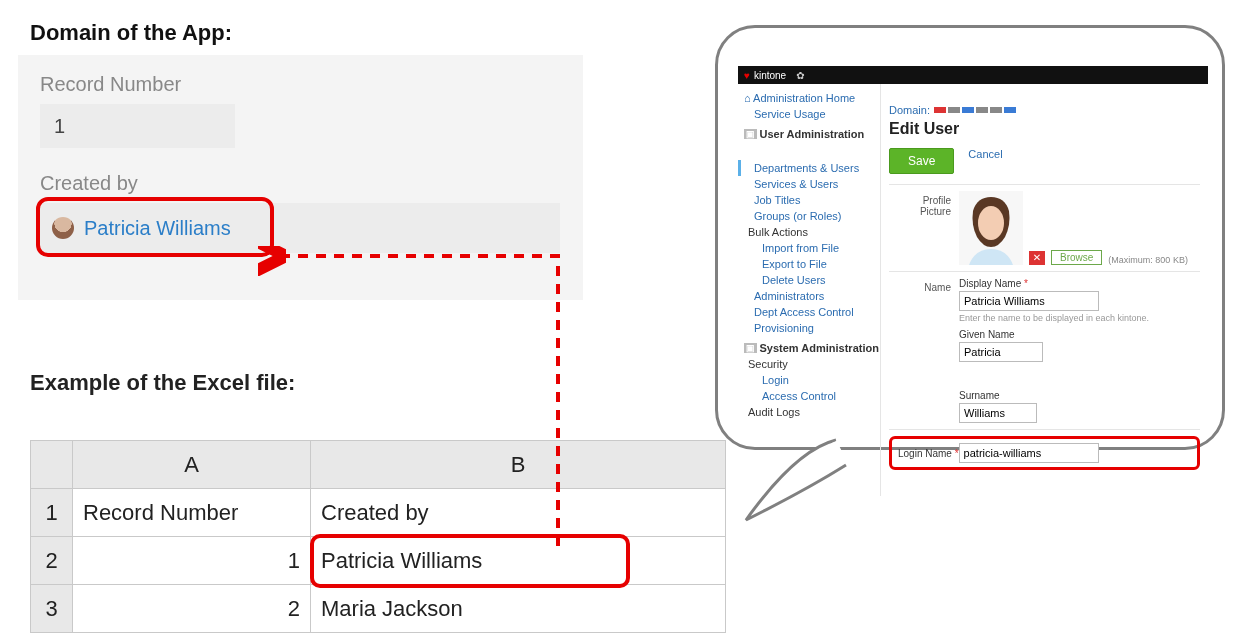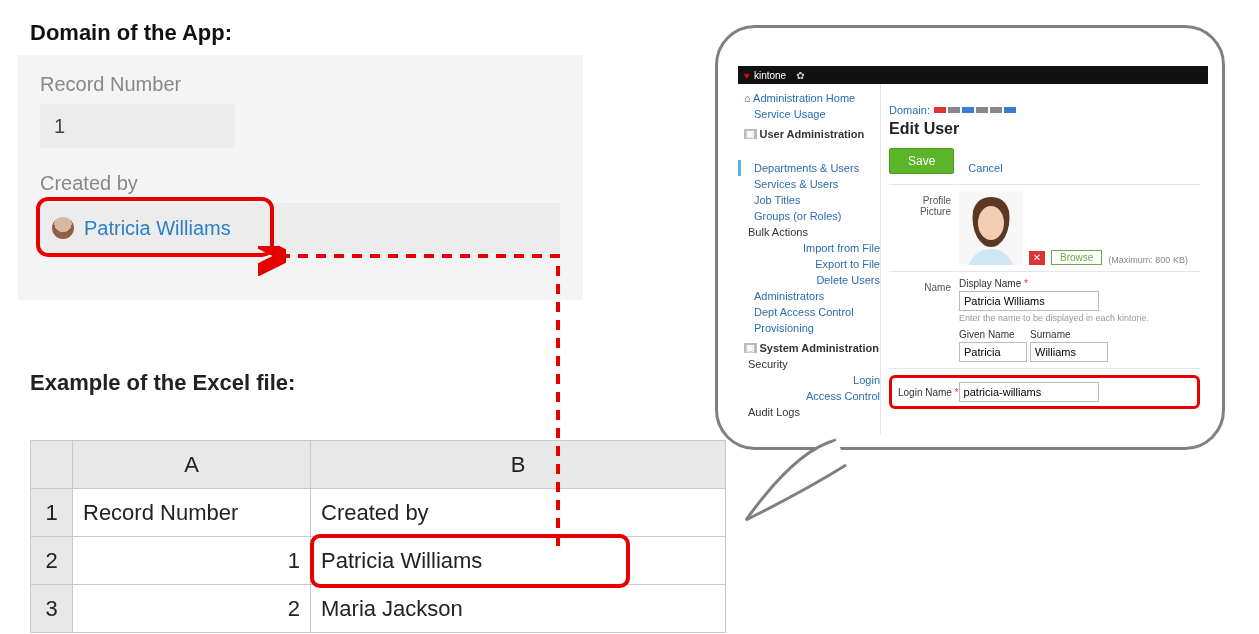--- a/index.html
+++ b/index.html
@@ -170,7 +170,7 @@
   .domain-bars { display: inline-flex; gap: 2px; }
   .domain-bars span { display:inline-block; width: 12px; height: 6px; background:#888; }
   .page-title { font-size: 16px; font-weight: 700; margin: 2px 0 10px 0; color: #222; }
-  .btnrow { display: flex; align-items: flex-end; gap: 14px; margin-bottom: 10px; }
+  .btnrow { display: flex; align-items: flex-start; gap: 14px; margin-bottom: 10px; }
   .save-btn {
     background: #5cb428; color: #fff;
     border: 1px solid #4a9a1e;

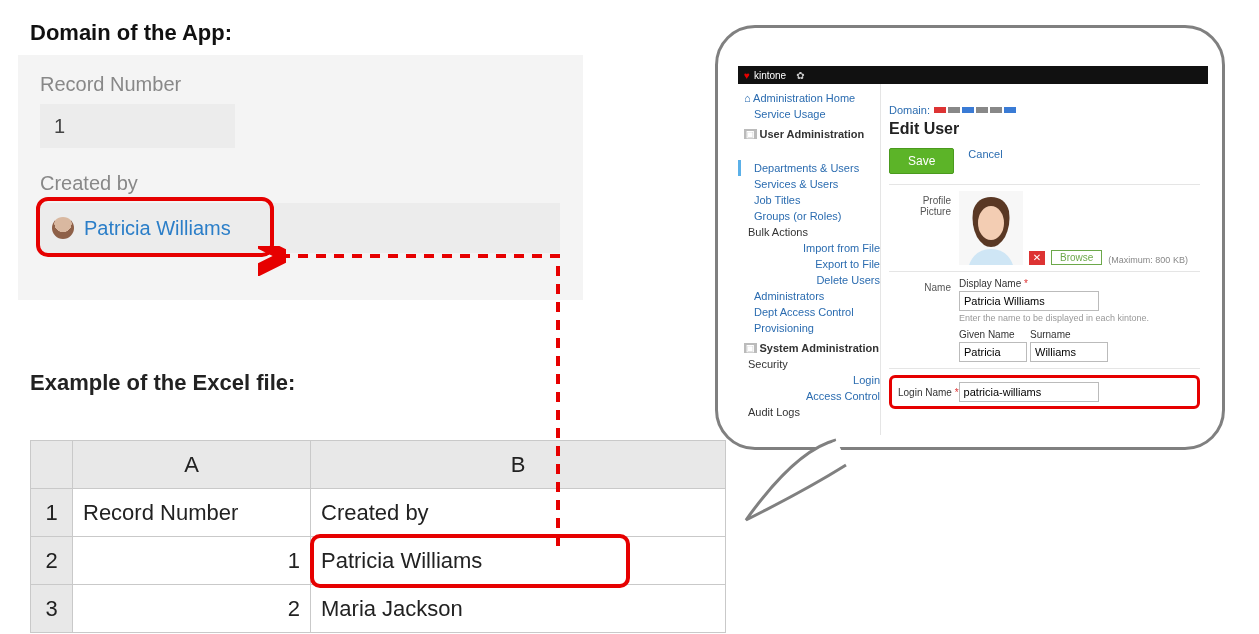--- a/index.html
+++ b/index.html
@@ -151,7 +151,7 @@
     padding: 2px 0 2px 10px;
     cursor: pointer;
   }
-  .side-item.sub { padding-left: 18px; text-align: right; }
+  .side-item.sub { padding-left: 18px; }
   .side-item.black { color: #333; }
   .side-item.active {
     border-left: 3px solid #5bb0e8;

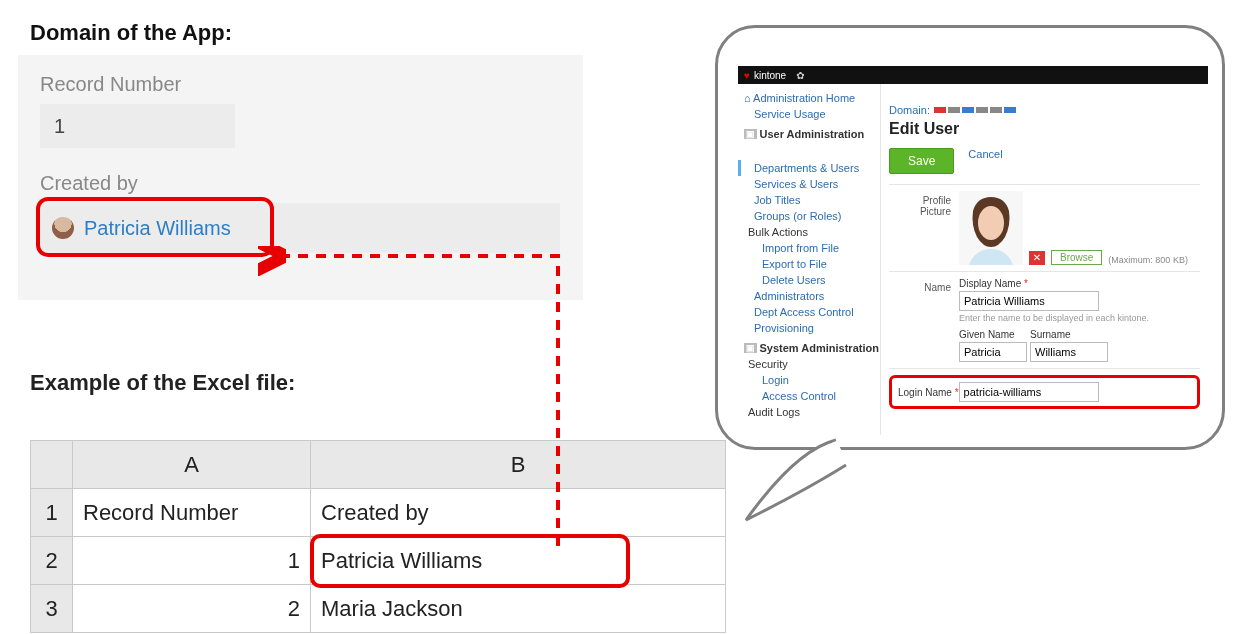--- a/index.html
+++ b/index.html
@@ -221,7 +221,7 @@
   }
   .text-input.wide { width: 140px; }
   .hint { font-size: 9px; color: #999; margin: 2px 0 6px 0; }
-  .two-col { display: flex; gap: 3px; }
+  .two-col { display: flex; gap: 28px; flex-direction: column; }
 
   .login-highlight {
     border: 3px solid #e60000;

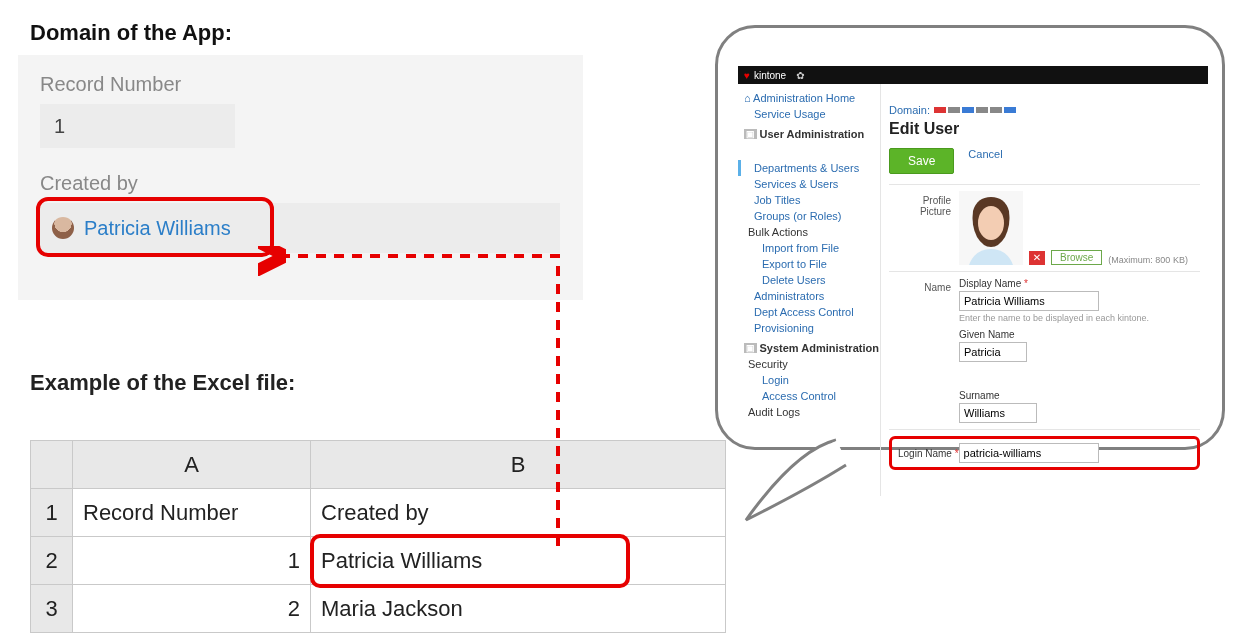--- a/index.html
+++ b/index.html
@@ -376,7 +376,7 @@
             <div class="two-col">
               <div>
                 <div class="field-label">Given Name</div>
-                <input class="text-input" style="width: 68px;" value="Patricia">
+                <input class="text-input" style="width: 84px;" value="Patricia">
               </div>
               <div>
                 <div class="field-label">Surname</div>

